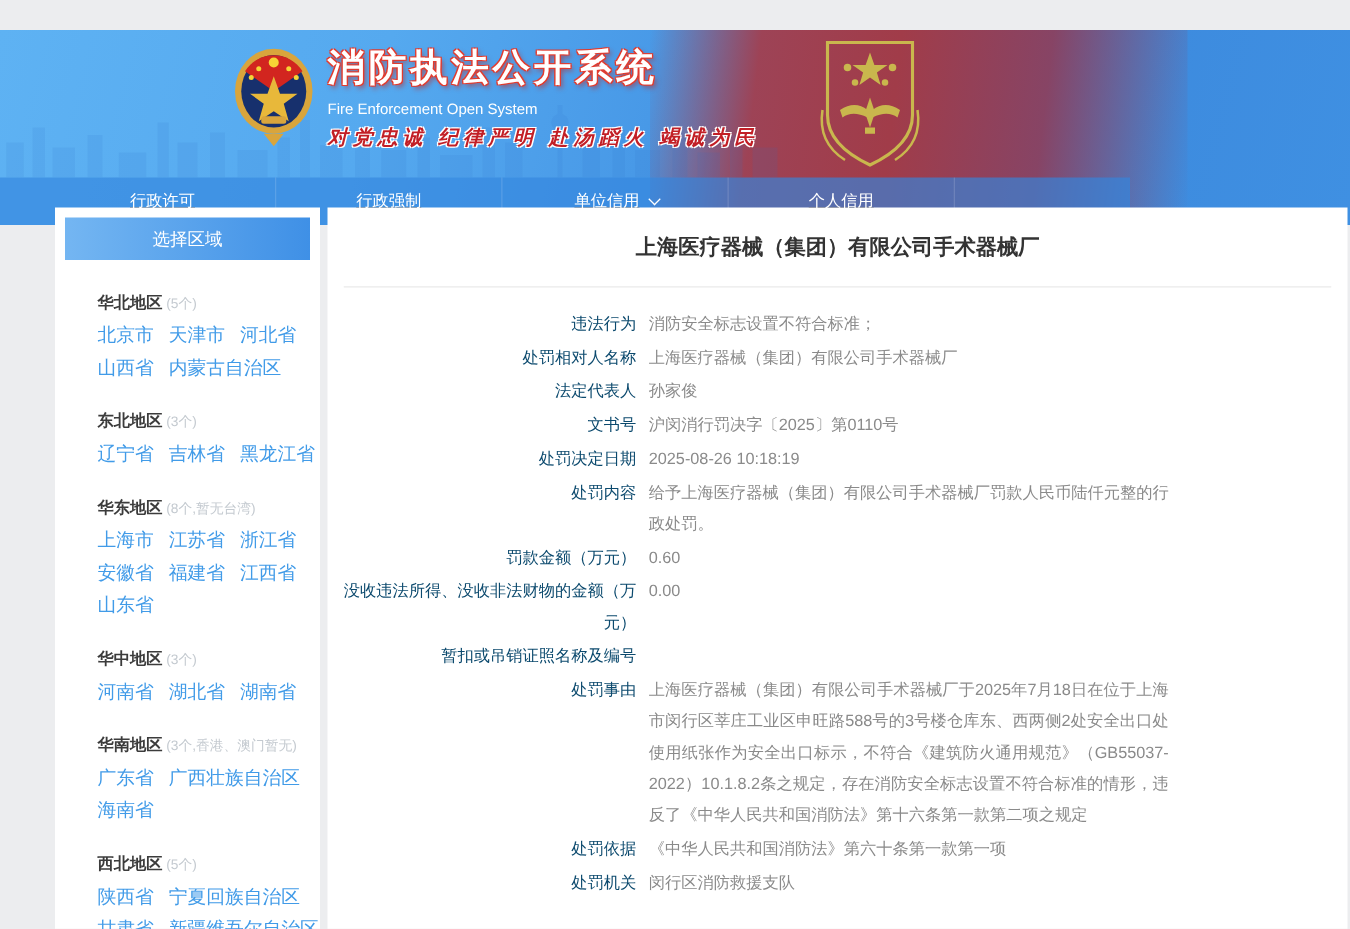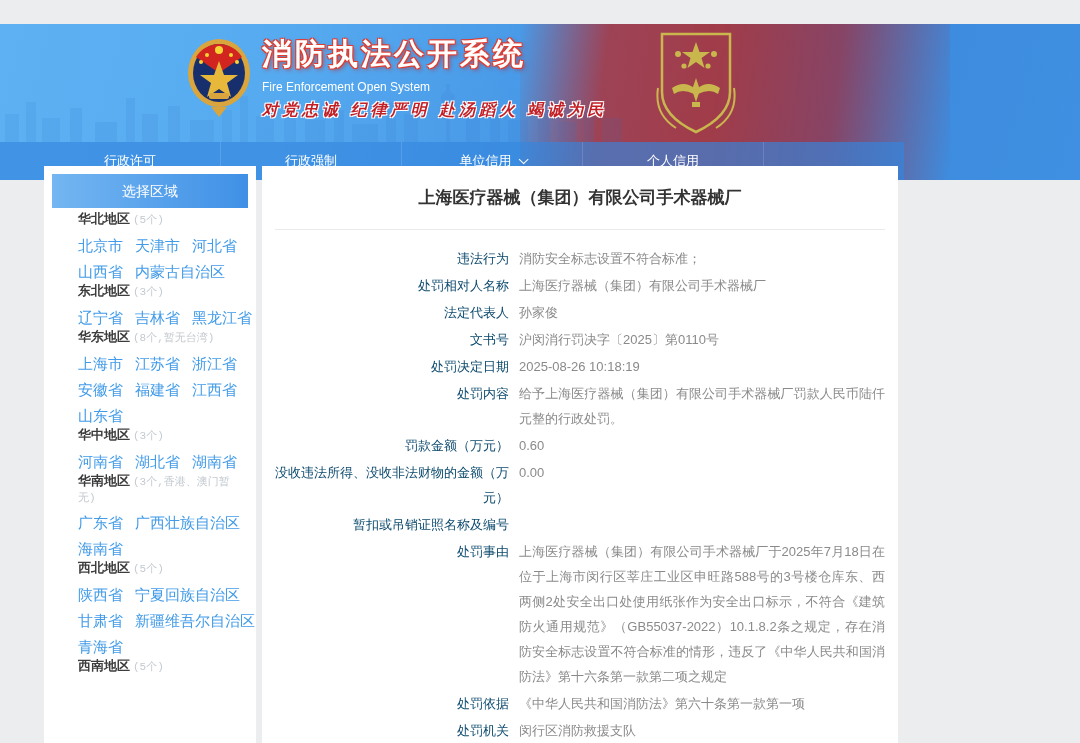--- a/index.html
+++ b/index.html
@@ -41,7 +41,7 @@
   .plink { min-width:57px; font-size:15px; color:#419be8; cursor:pointer; white-space:nowrap; }
 
   
-  .content { position:absolute; left:262px; top:166px; width:636px; height:577px; background:#fff;
+  .content { position:absolute; left:262px; top:166px; width:816px; height:577px; background:#fff;
     padding:22px 13px 0; overflow:hidden; }
   .c-title { text-align:center; font-size:17px; font-weight:bold; color:#333; line-height:20px; }
   .c-divider { margin-top:21px; border-top:1px solid #eaeaea; }

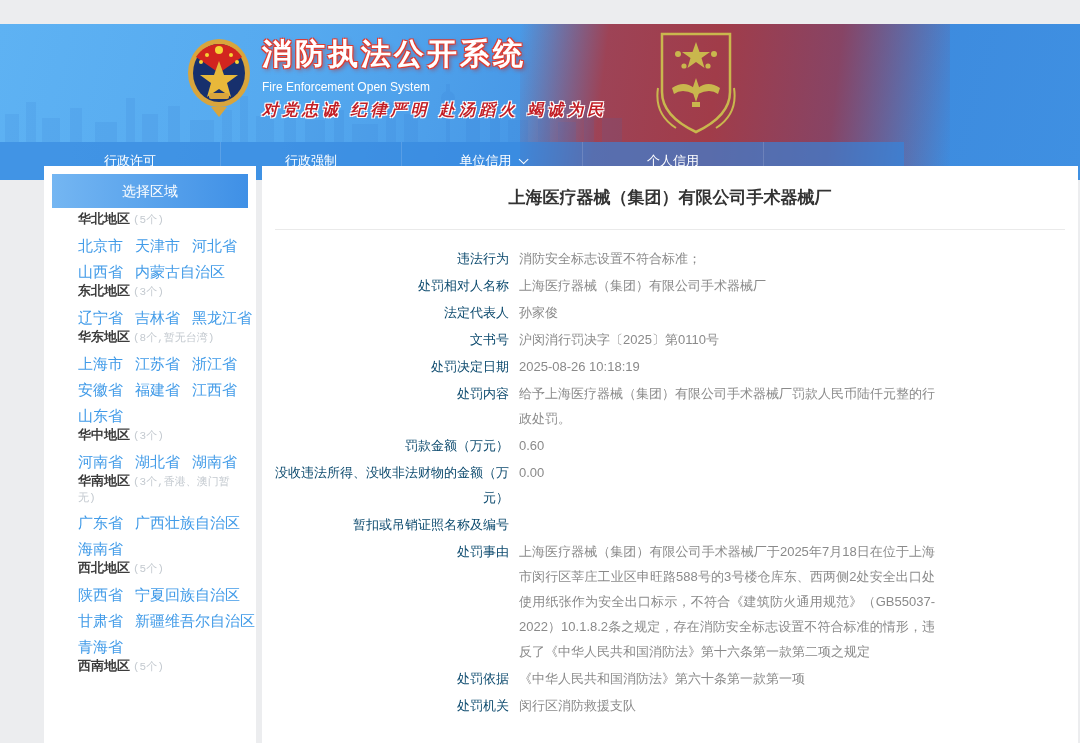--- a/index.html
+++ b/index.html
@@ -35,7 +35,7 @@
   .side-head { height:34px; line-height:34px; text-align:center; color:#fff; font-size:14px;
     background:linear-gradient(90deg,#74b6f2,#3f90e6); }
   .side-body { padding:0 4px 0 26px; }
-  .grp-title { margin-top:2px; font-size:13px; color:#3c3c3c; font-weight:bold;font-family:Liberation Mono, monospace; }
+  .grp-title { margin-top:25px; font-size:13px; color:#3c3c3c; font-weight:bold; }
   .grp-count { font-size:11px; color:#c4cad0; font-weight:normal; margin-left:3px; }
   .link-row { display:flex; margin-top:9px; line-height:17px; }
   .plink { min-width:57px; font-size:15px; color:#419be8; cursor:pointer; white-space:nowrap; }

